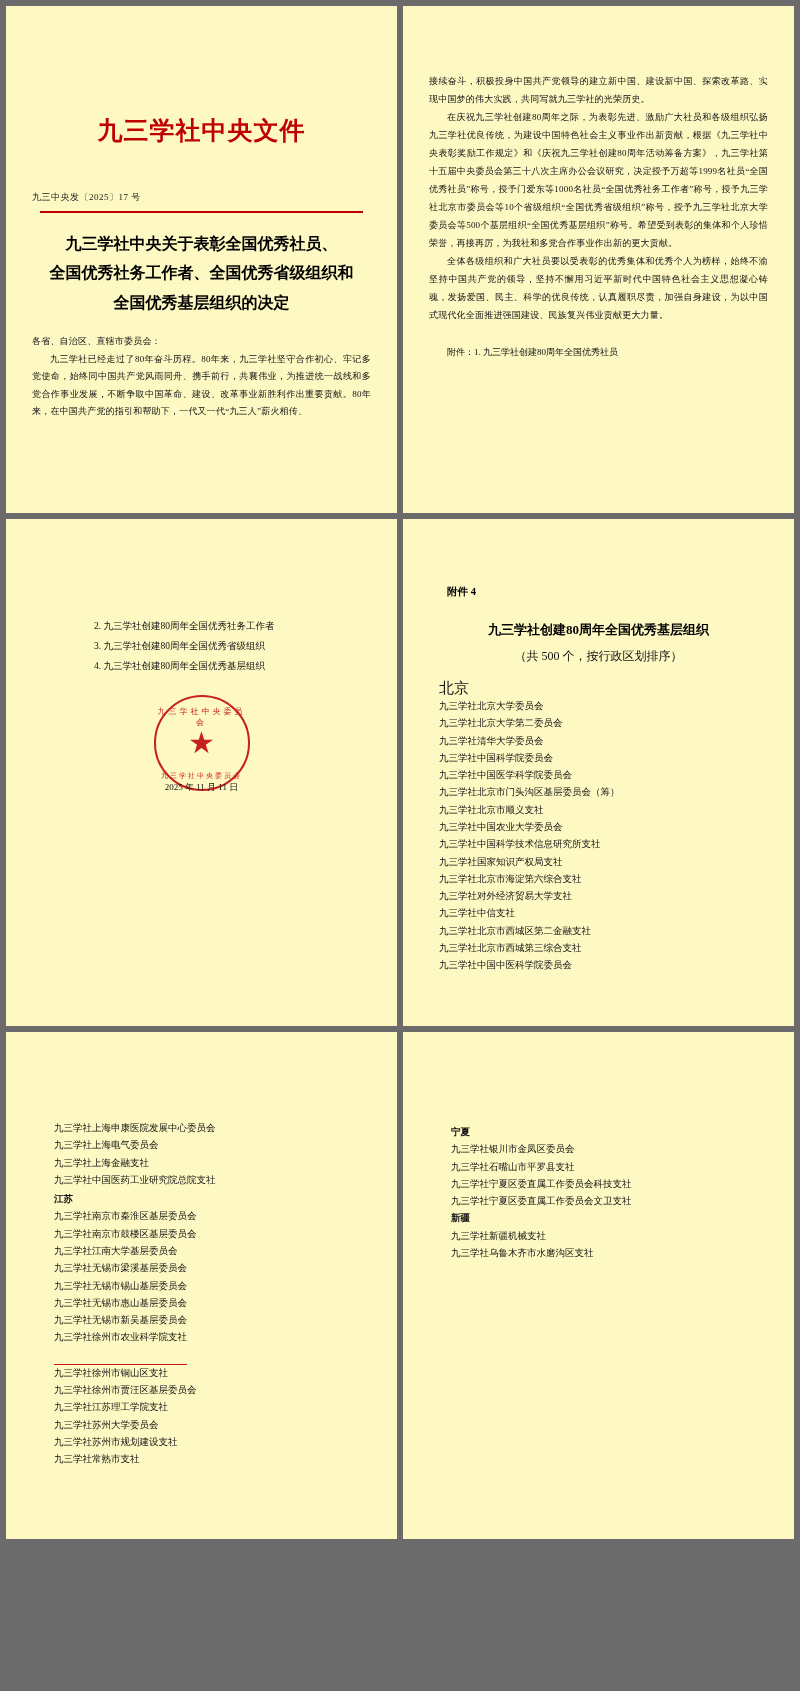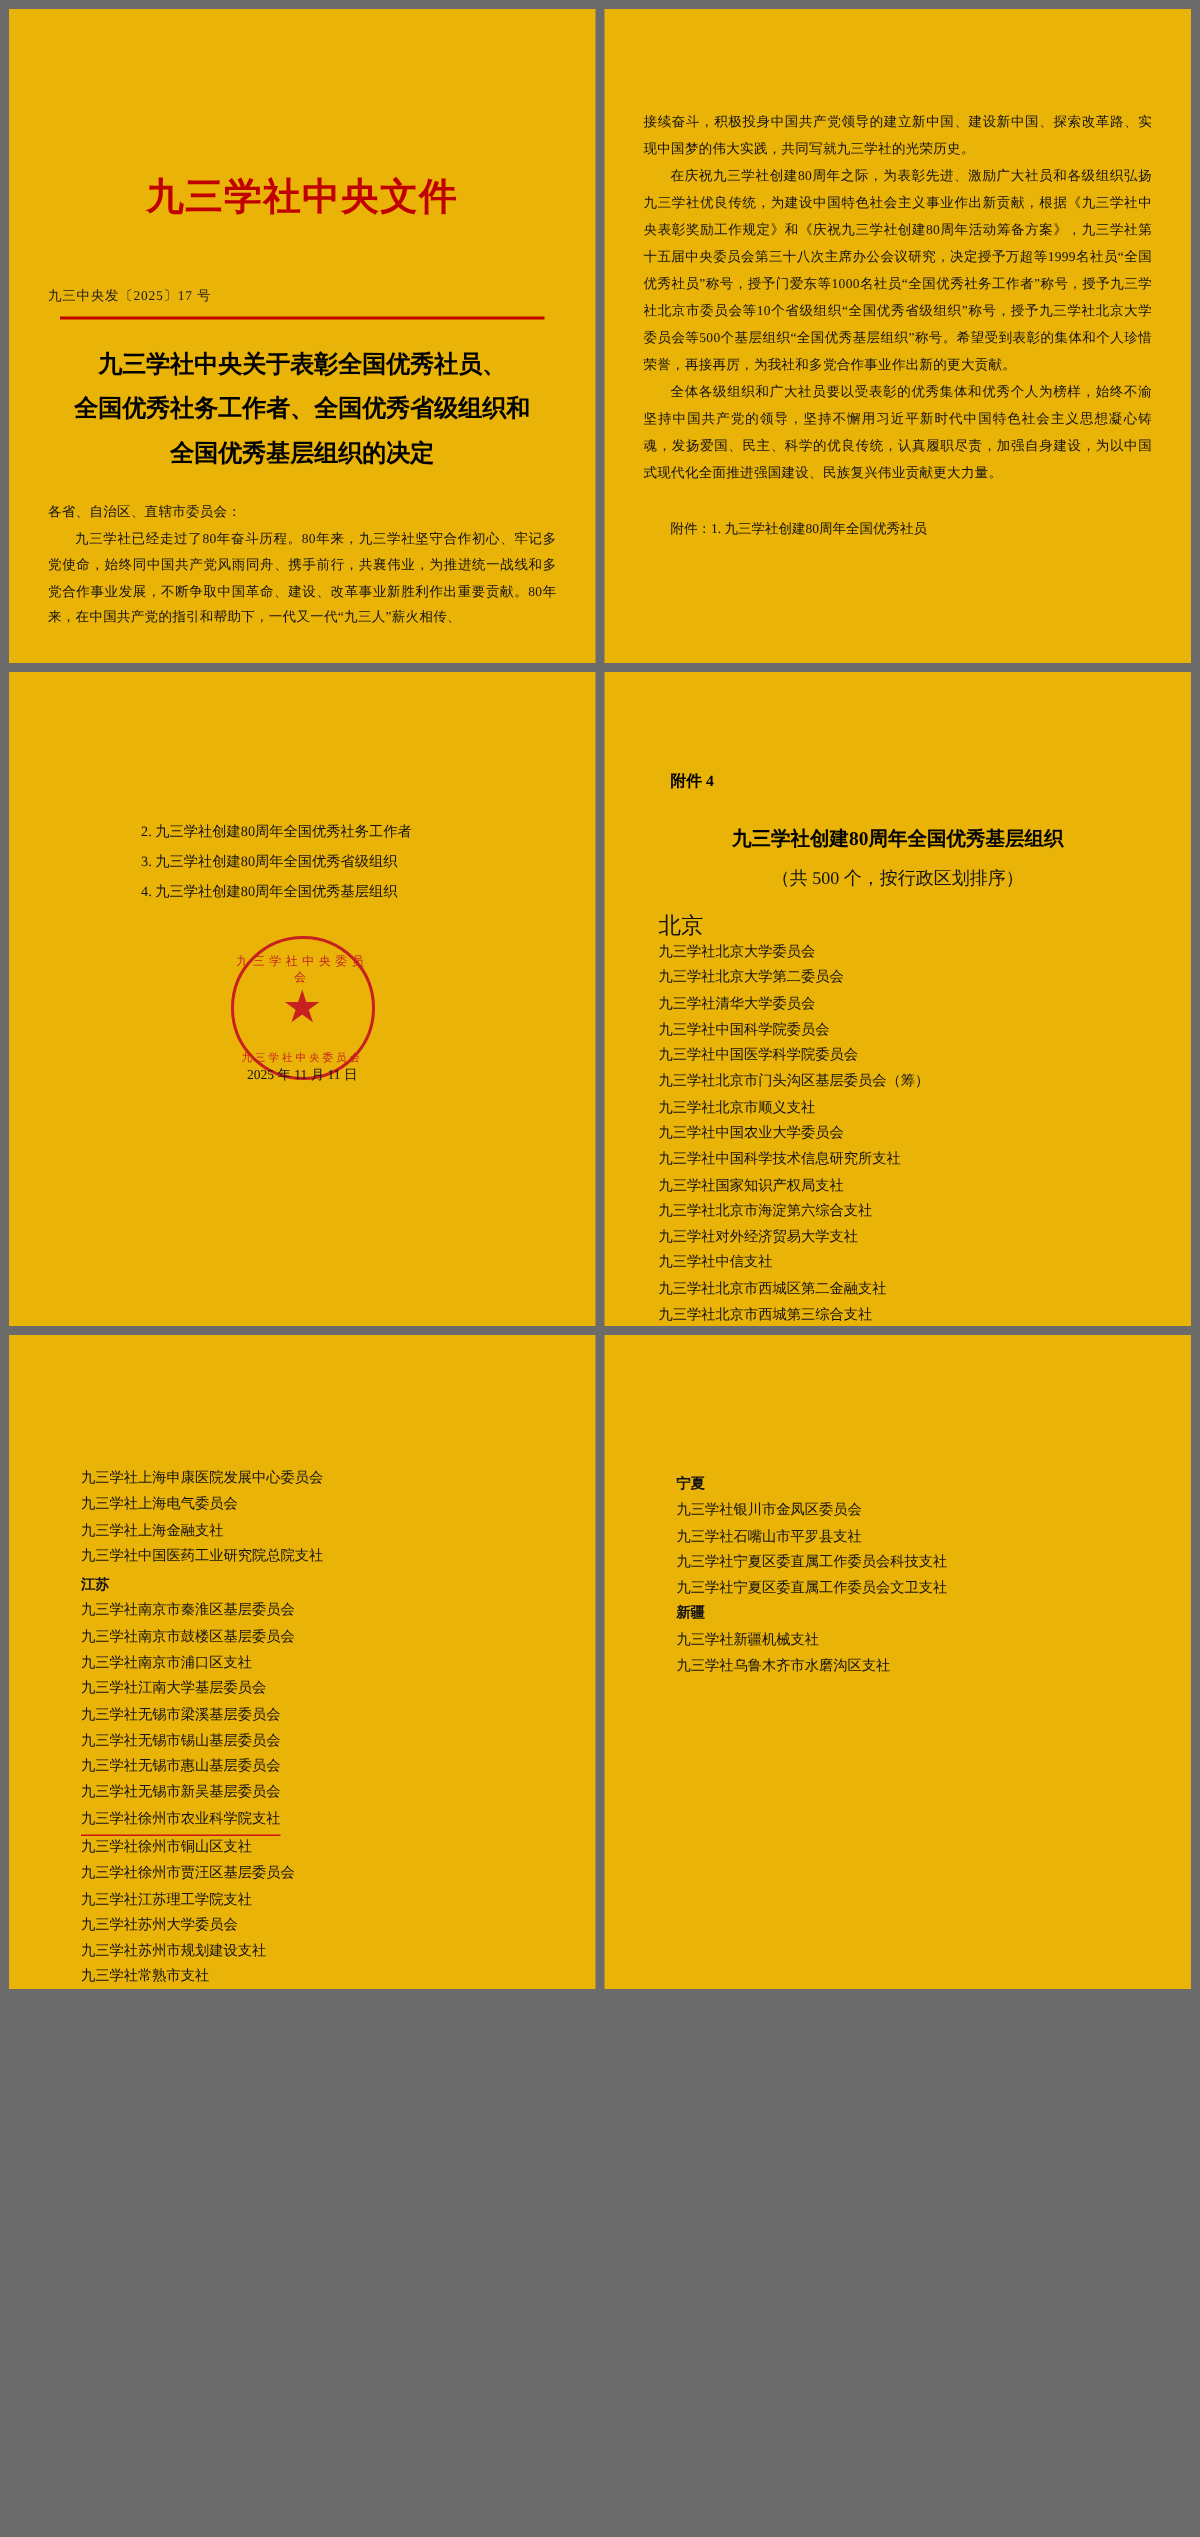--- a/index.html
+++ b/index.html
@@ -20,10 +20,10 @@
     width: 800px;
   }
   .page {
-    background: #eab308;
+    background: #fef9c3;
     box-sizing: border-box;
     position: relative;
-    height: 436px;
+    height: 507px;
     padding: 20px 26px 18px 26px;
     overflow: hidden;
   }

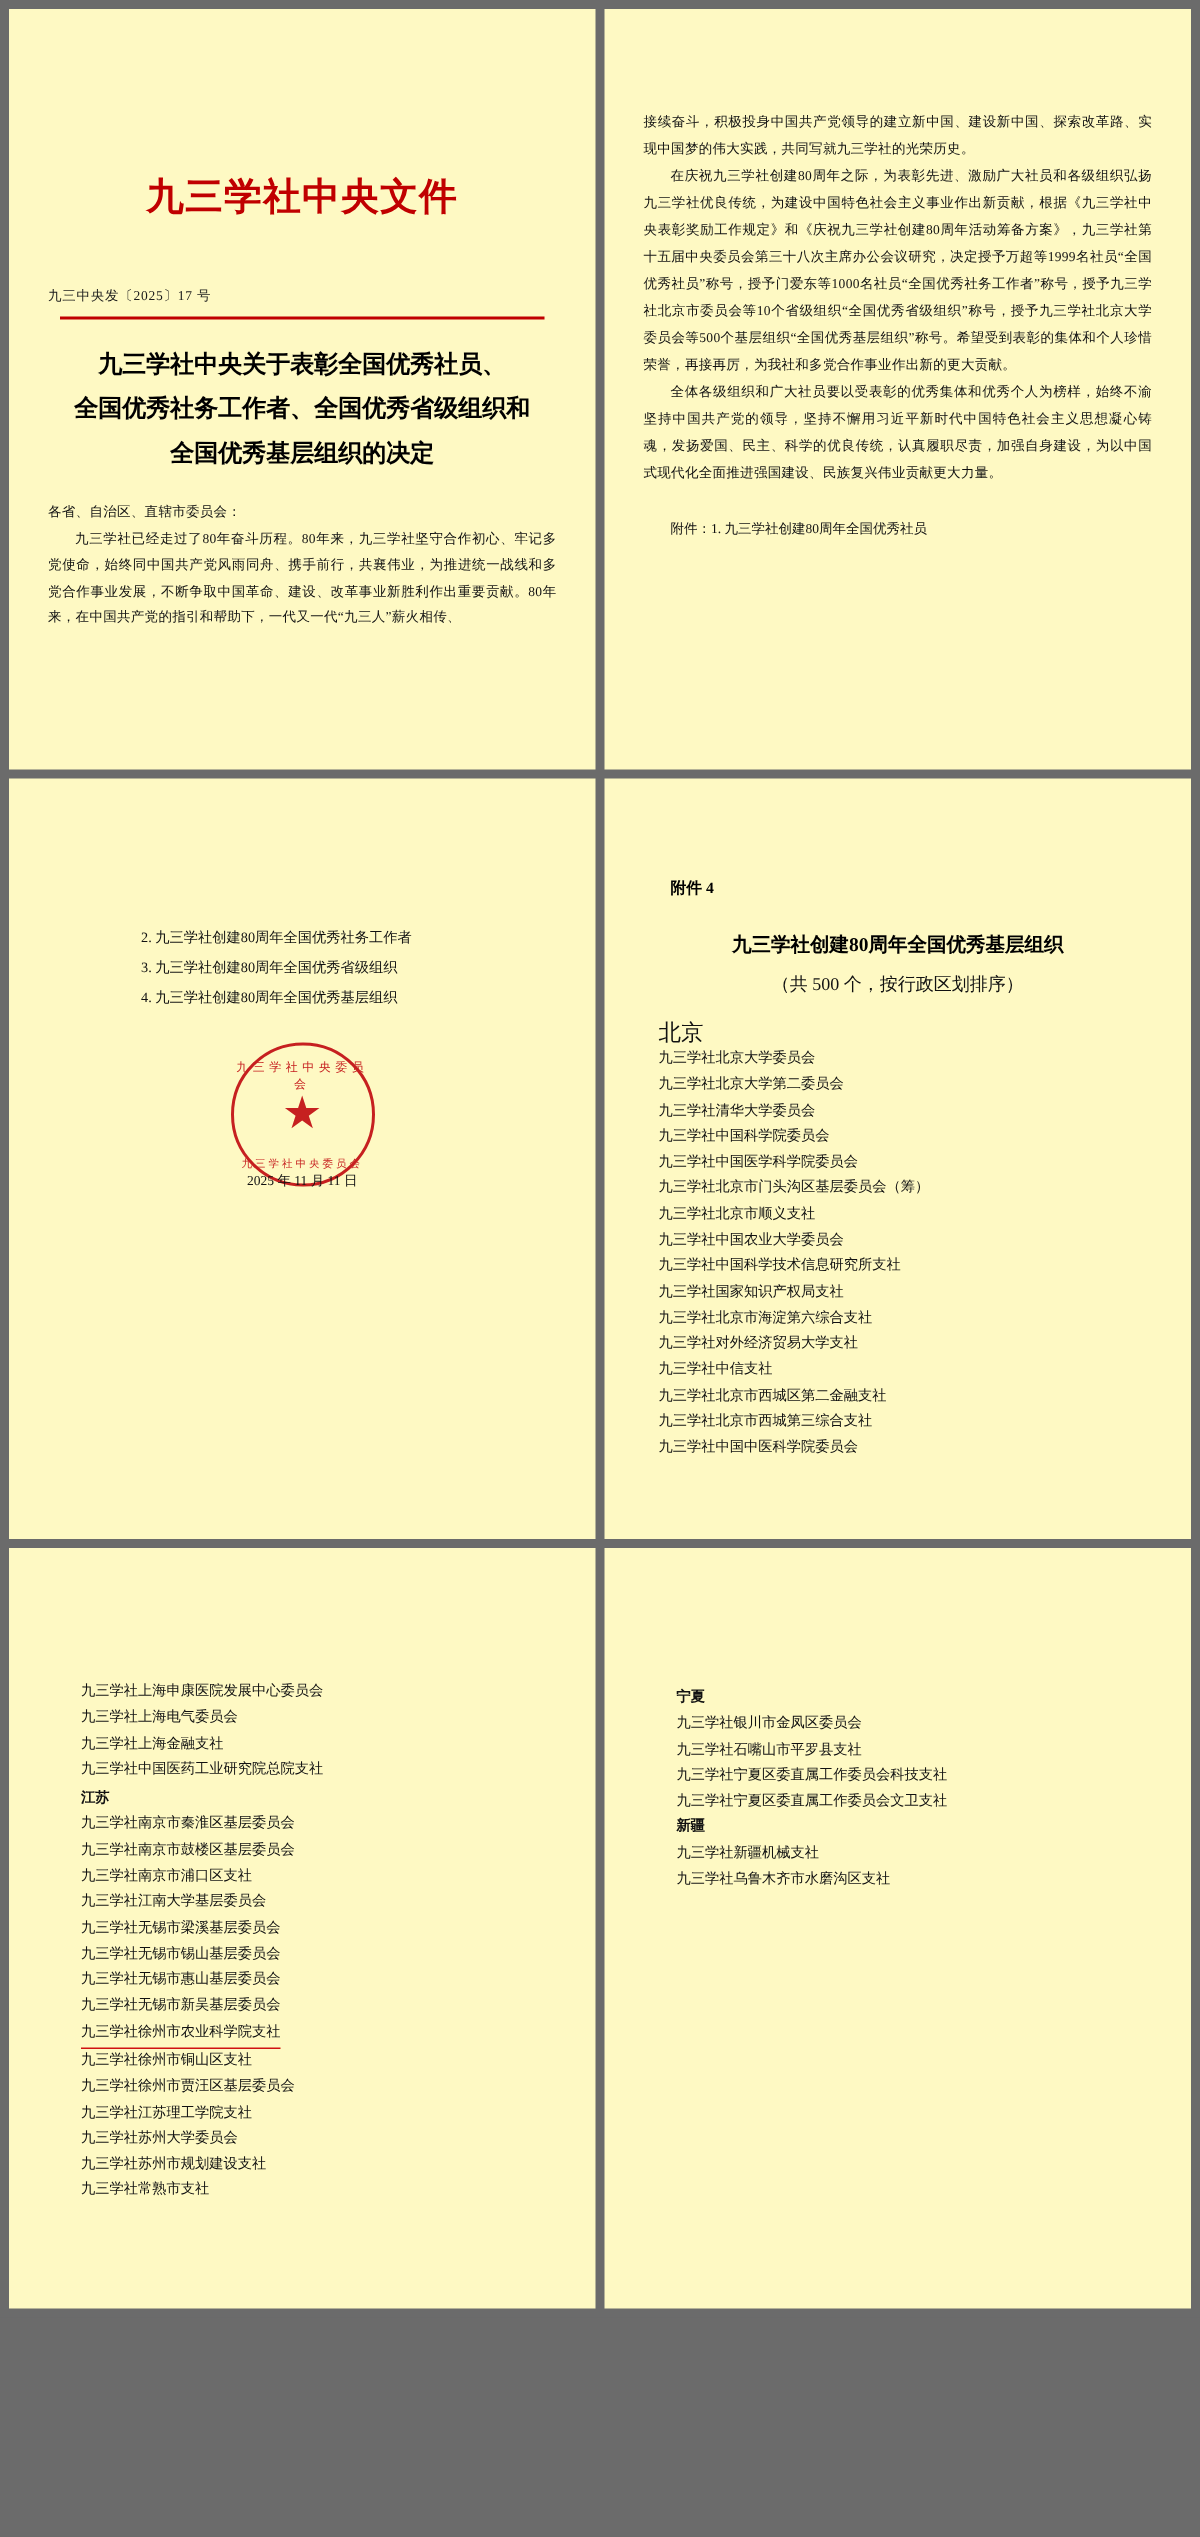--- a/index.html
+++ b/index.html
@@ -316,7 +316,6 @@
         <div class="p5-region">江苏</div>
         <div>九三学社南京市秦淮区基层委员会</div>
         <div>九三学社南京市鼓楼区基层委员会</div>
-        <div>九三学社南京市浦口区支社</div>
         <div>九三学社江南大学基层委员会</div>
         <div>九三学社无锡市梁溪基层委员会</div>
         <div>九三学社无锡市锡山基层委员会</div>

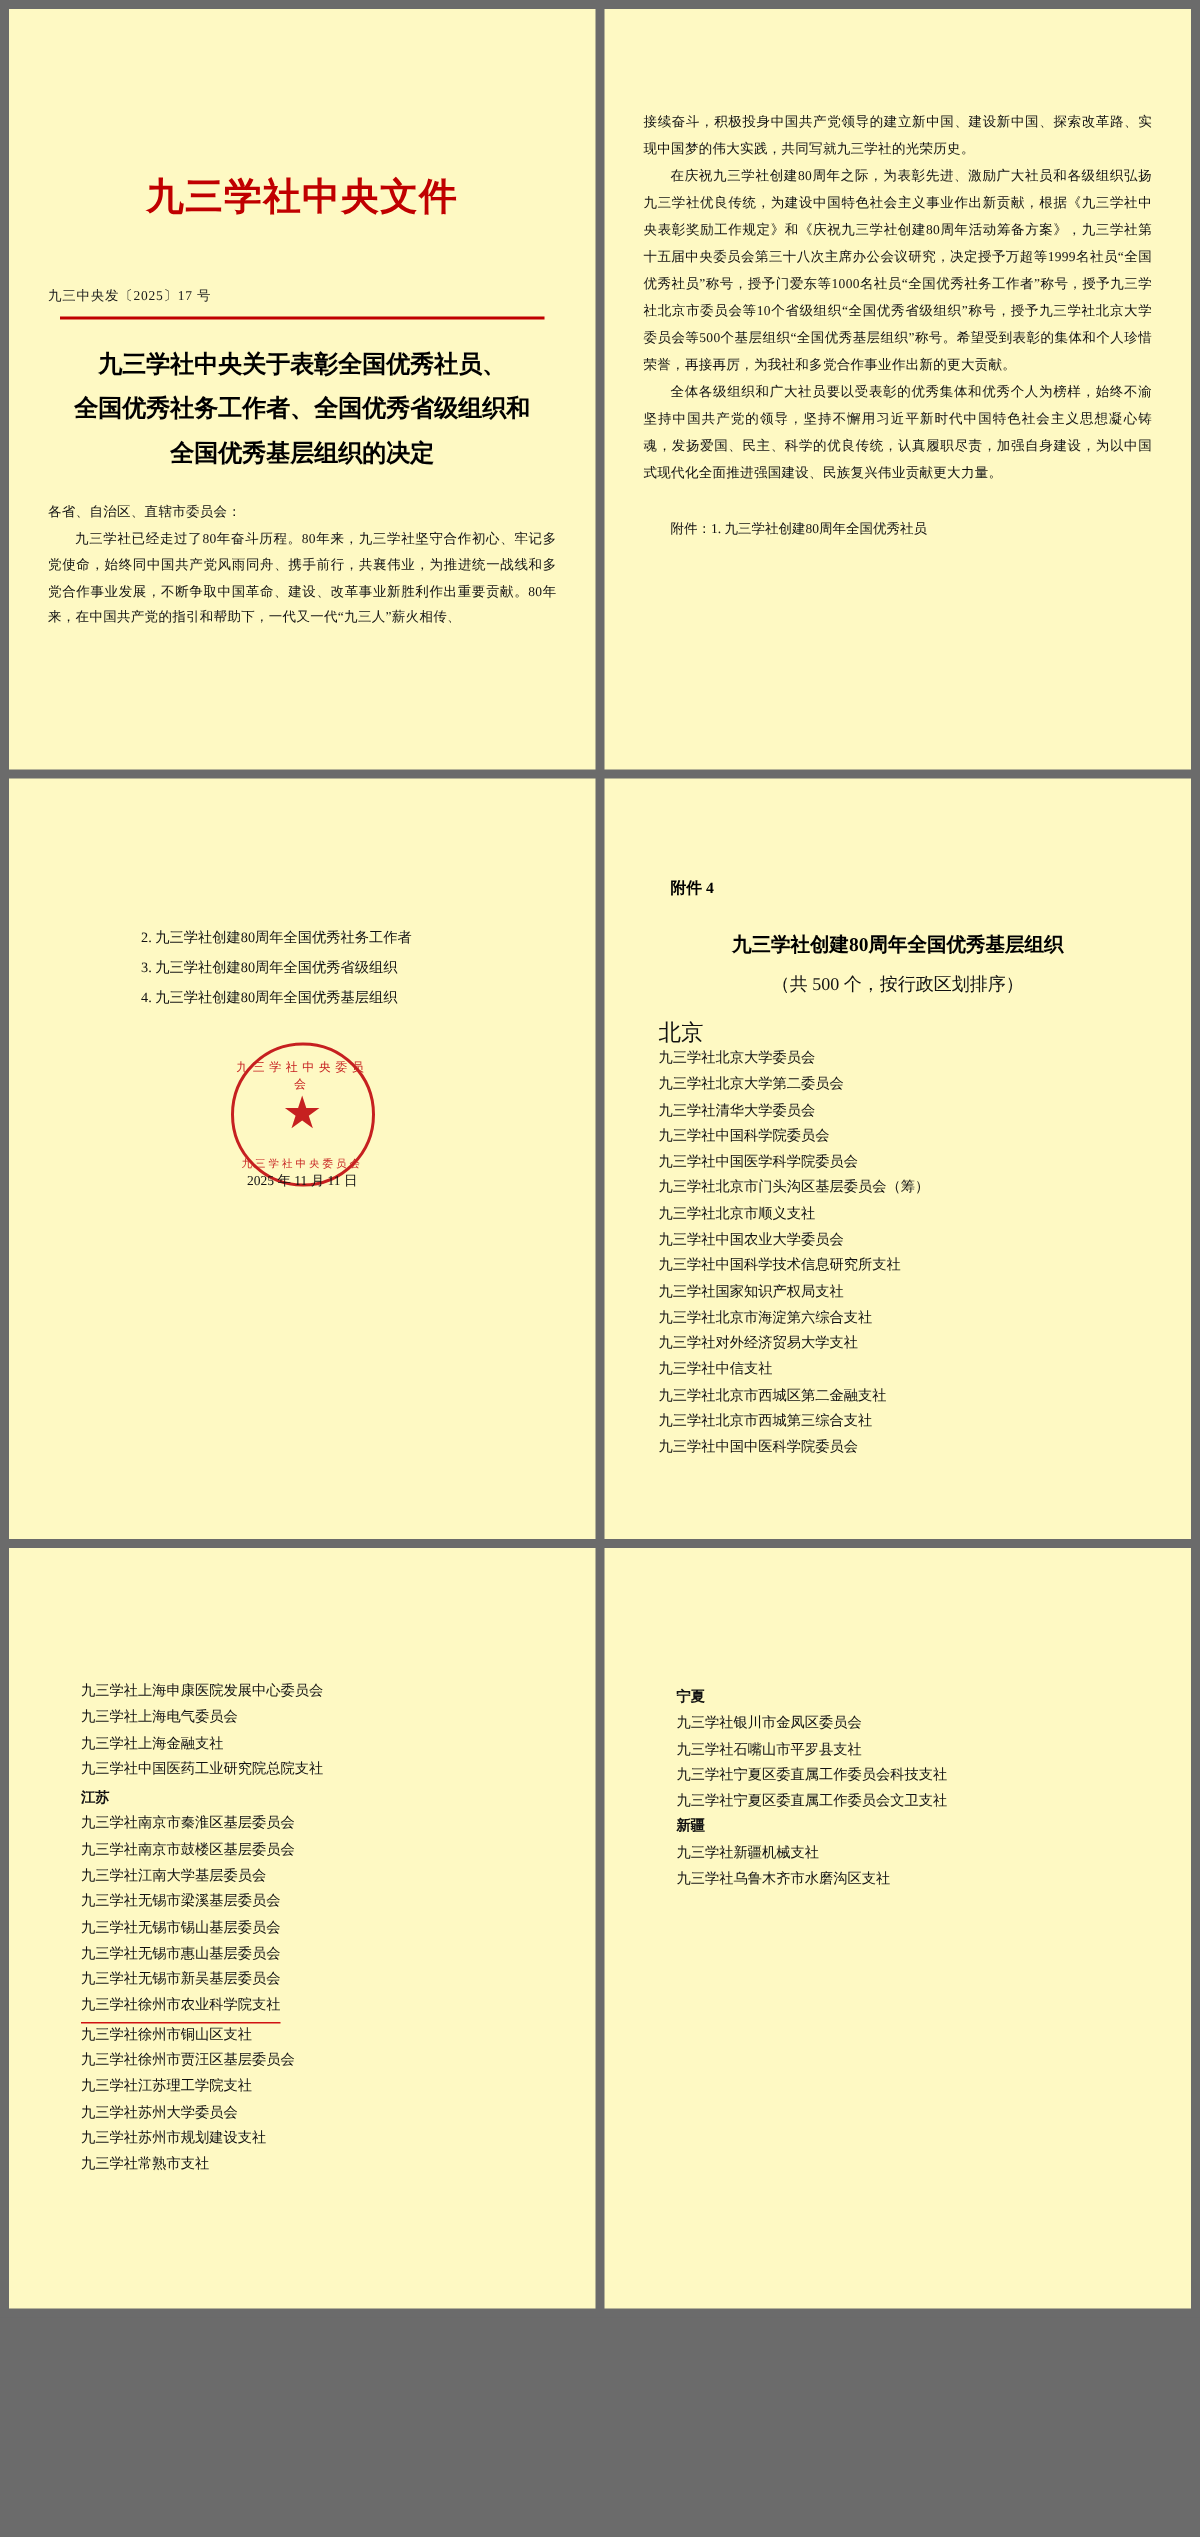--- a/index.html
+++ b/index.html
@@ -210,7 +210,7 @@
   .highlight-underline {
     border-bottom: 1.6px solid #d01212;
     display: inline-block;
-    padding-bottom: 1px;
+    padding-bottom: 17px;
   }
 
   

